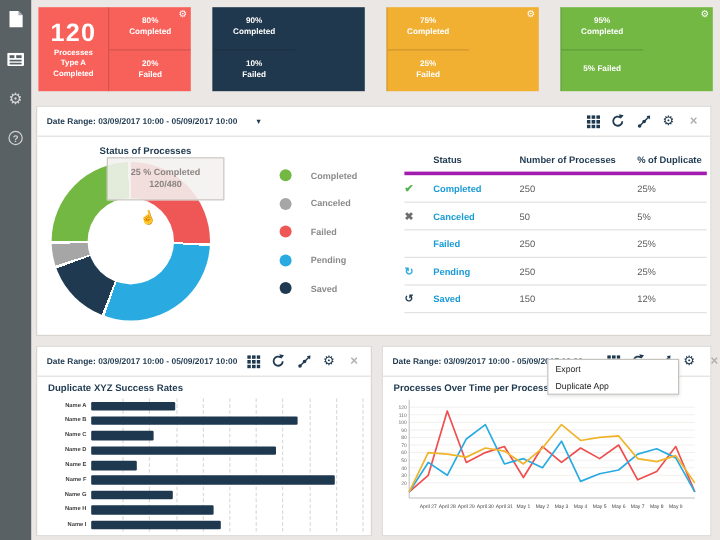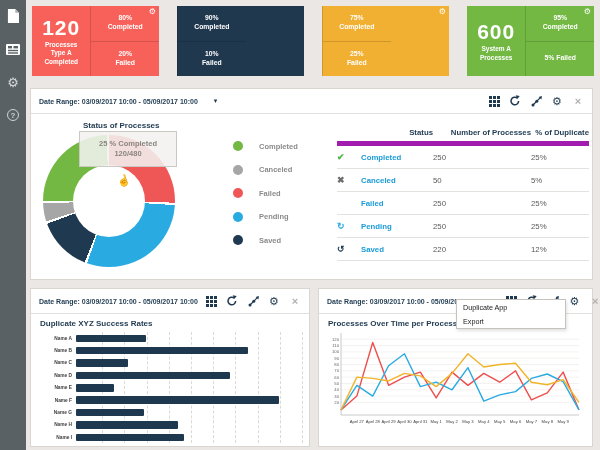--- a/index.html
+++ b/index.html
@@ -178,13 +178,6 @@
         <div class="card-gear">⚙</div>
       </div>
       <div class="card" style="background: rgb(114, 184, 67);">
-        <div class="card-left">
-          <div class="card-num">600</div>
-          <div class="card-cap">
-            <div>System A</div>
-            <div>Processes</div>
-          </div>
-        </div>
         <div class="card-right">
           <div class="card-cell">
             <div>95%</div>

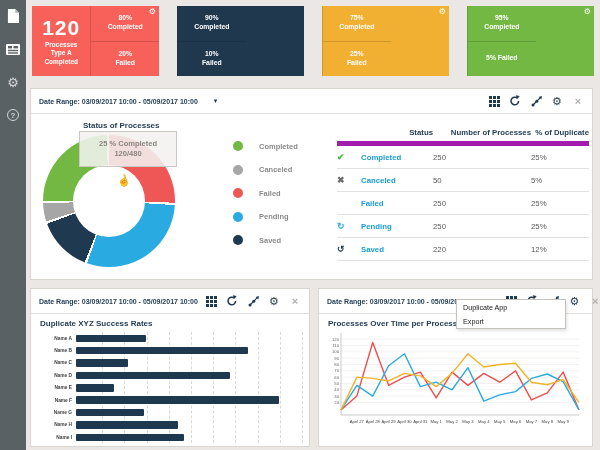--- a/index.html
+++ b/index.html
@@ -75,7 +75,7 @@
   #stable { position:absolute; left:306px; top:34px; width:252px; }
   .st-row { display:grid; grid-template-columns:24px 72px 98px 1fr;
     align-items:center; height:23px; border-bottom:1px solid #e4e2df; }
-  .st-head { font-size:7.8px; font-weight:bold; color:#1f3a50; border-bottom:5px solid #a21caf;text-align:right; }
+  .st-head { font-size:7.8px; font-weight:bold; color:#1f3a50; border-bottom:3px solid #a21caf; }
   .st-ic { font-size:9px; font-weight:bold; line-height:1; }
   .st-sq { width:8px; height:8px; border-radius:1px; }
   .st-status { font-size:7.8px; font-weight:bold; color:#1a9bd7; cursor:pointer; }

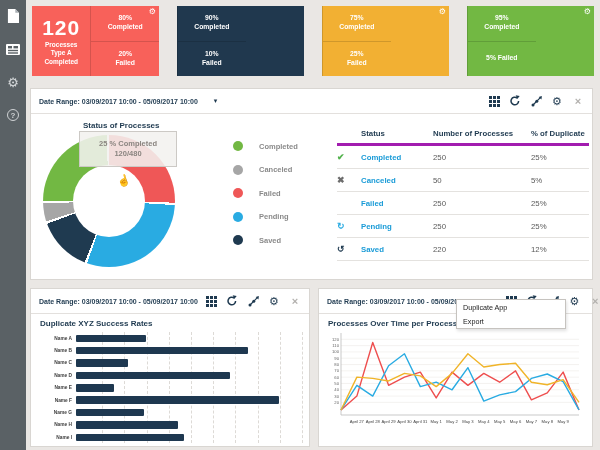--- a/index.html
+++ b/index.html
@@ -58,7 +58,7 @@
     border-radius:50%; }
   #donut-hole { position:absolute; left:50%; top:50%; width:72px; height:72px;
     transform:translate(-50%,-50%); background:#fff; border-radius:50%; }
-  #donut-tip { position:absolute; left:48px; top:42px; width:98px; height:36px;
+  #donut-tip { position:absolute; left:58px; top:42px; width:98px; height:36px;
     background:rgba(242,241,239,0.88); border:1px solid #ccc9c5; z-index:3;
     display:flex; flex-direction:column; align-items:center; justify-content:center;
     font-size:7.5px; font-weight:bold; color:#8a8580; line-height:1.4; }

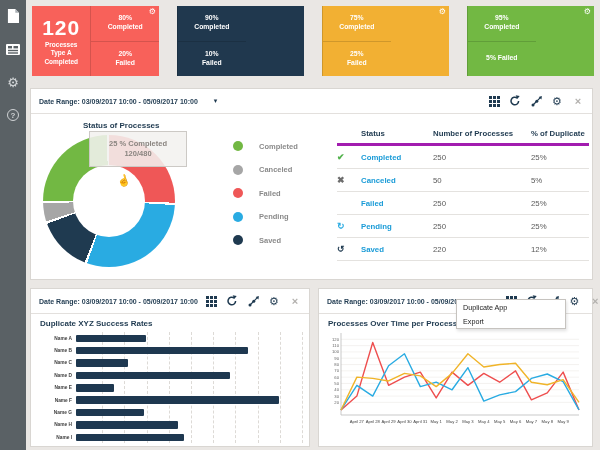--- a/index.html
+++ b/index.html
@@ -299,7 +299,7 @@
         <div class="st-row">
           <span class="st-ic" style="color: rgb(31, 58, 80);">↺</span>
           <span class="st-status">Saved</span>
-          <span class="st-num">220</span>
+          <span class="st-num">150</span>
           <span class="st-num">12%</span>
         </div>
       </div>

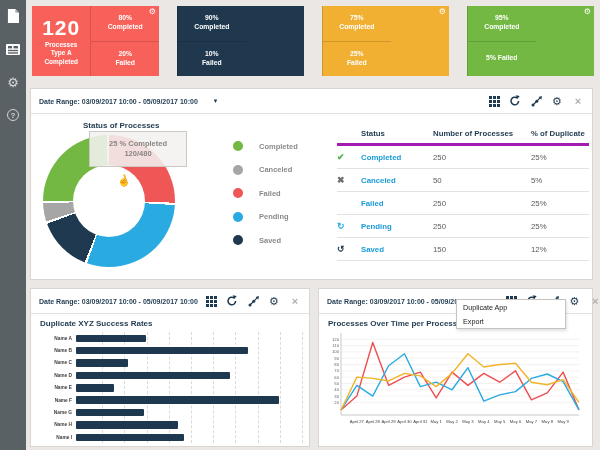--- a/index.html
+++ b/index.html
@@ -462,8 +462,8 @@
         </span>
     </div>
     <div id="menu">
+        <div class="menu-item">Export</div>
         <div class="menu-item">Duplicate App</div>
-        <div class="menu-item">Export</div>
       </div>
     <div class="panel-title">Processes Over Time per Process Type</div>
     <div id="linewrap"><svg width="258" height="98">

